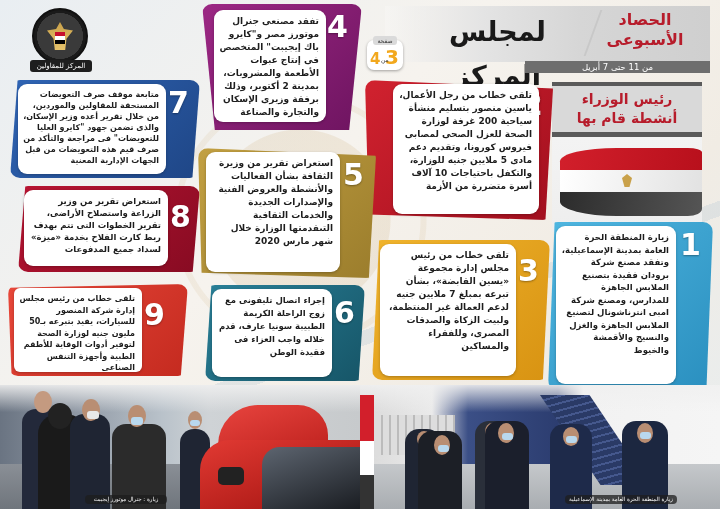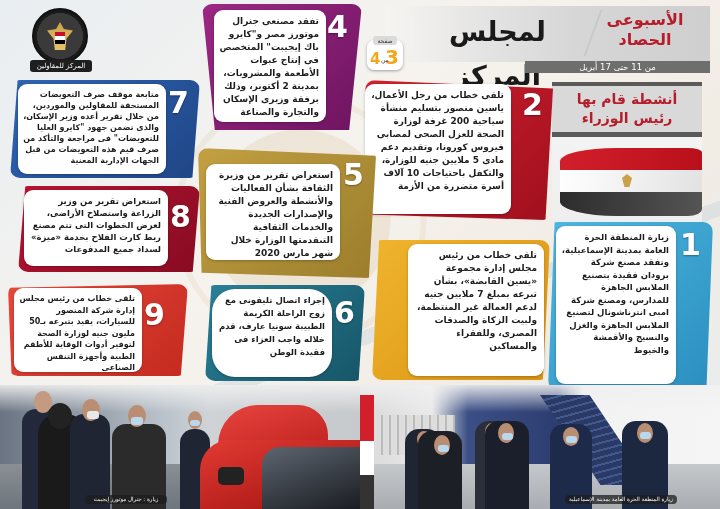--- a/index.html
+++ b/index.html
@@ -152,8 +152,8 @@
 <div class="header-title">لمجلس المركز</div>
 <div class="header-slash"></div>
 <div class="header-sub">
+  <div>الحصاد</div>
   <div>الأسبوعى</div>
-  <div>الحصاد</div>
 </div>
 <div class="date-bar">من 11 حتى 17 أبريل</div>
 

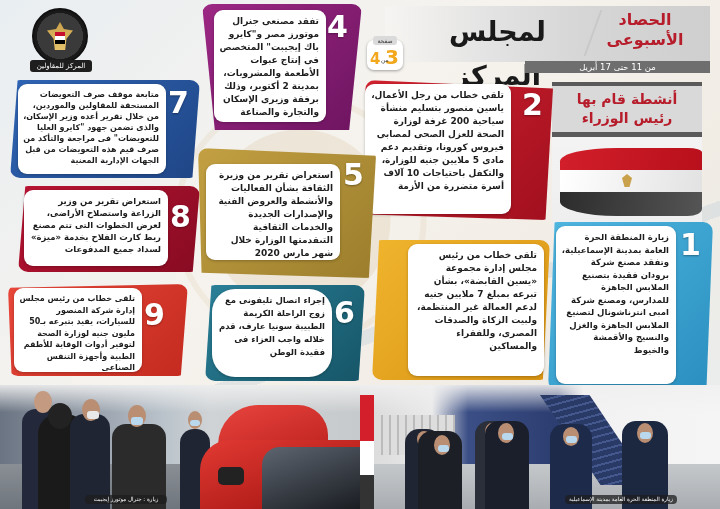--- a/index.html
+++ b/index.html
@@ -155,7 +155,7 @@
   <div>الحصاد</div>
   <div>الأسبوعى</div>
 </div>
-<div class="date-bar">من 11 حتى 17 أبريل</div>
+<div class="date-bar">من 11 حتى 7 أبريل</div>
 
 <div class="page-badge">
   <div class="page-badge-label">صفحة</div>

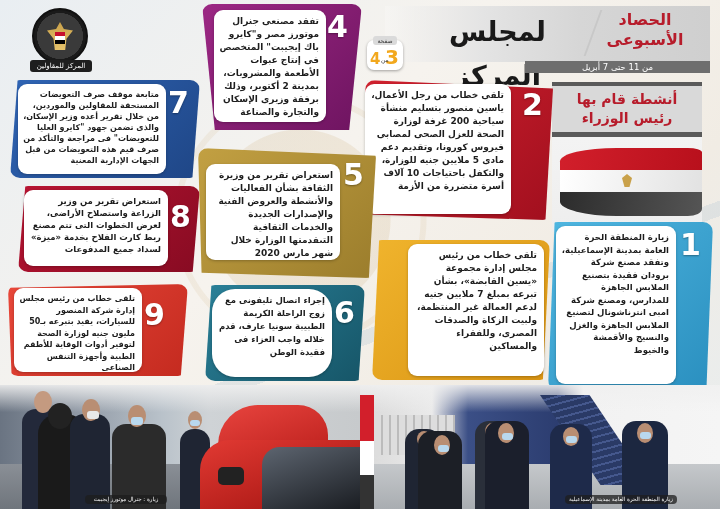--- a/index.html
+++ b/index.html
@@ -183,7 +183,7 @@
 
 <div class="card-back" style="left:365px;top:80px;width:188px;height:140px;background:linear-gradient(135deg,#d1222f,#a10f1e);clip-path:polygon(0 0,100% 6%,96% 100%,2% 96%);"></div>
 <div class="card-num" style="left:522px;top:88px;">2</div>
-<div class="card" style="left:365px;top:84px;width:146px;height:130px;">تلقى خطاب من رجل الأعمال، ياسين منصور بتسليم منشأة سياحية 200 غرفة لوزارة الصحة للعزل الصحى لمصابى فيروس كورونا، وتقديم دعم مادى 5 ملايين جنيه للوزارة، والتكفل باحتياجات 10 آلاف أسرة متضررة من الأزمة</div>
+<div class="card" style="left:393px;top:84px;width:146px;height:130px;">تلقى خطاب من رجل الأعمال، ياسين منصور بتسليم منشأة سياحية 200 غرفة لوزارة الصحة للعزل الصحى لمصابى فيروس كورونا، وتقديم دعم مادى 5 ملايين جنيه للوزارة، والتكفل باحتياجات 10 آلاف أسرة متضررة من الأزمة</div>
 
 <div class="card-back" style="left:10px;top:80px;width:190px;height:98px;background:linear-gradient(135deg,#2f64b4,#1f4686);clip-path:polygon(4% 0,100% 0,96% 100%,0 100%);"></div>
 <div class="card-num" style="left:168px;top:86px;">7</div>

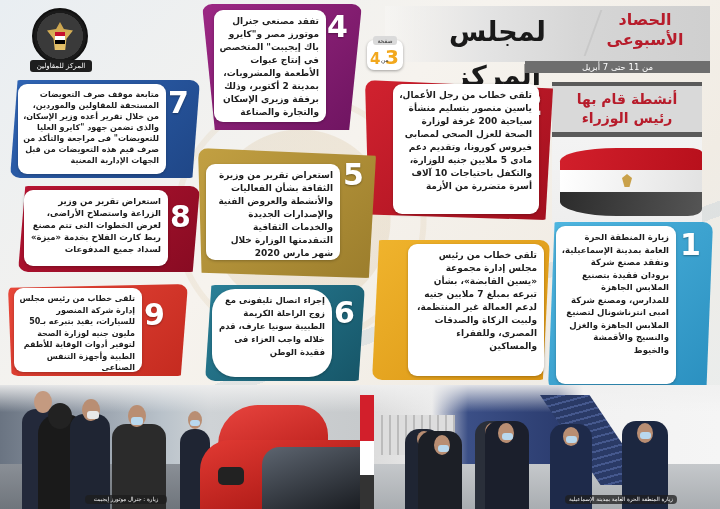--- a/index.html
+++ b/index.html
@@ -167,8 +167,8 @@
 <div class="flag-panel">
   <div class="flag-topbar"></div>
   <div class="flag-title-box">
+    <div>رئيس الوزراء</div>
     <div>أنشطة قام بها</div>
-    <div>رئيس الوزراء</div>
   </div>
   <div class="flag-bottombar"></div>
   <div class="flag-red"></div>

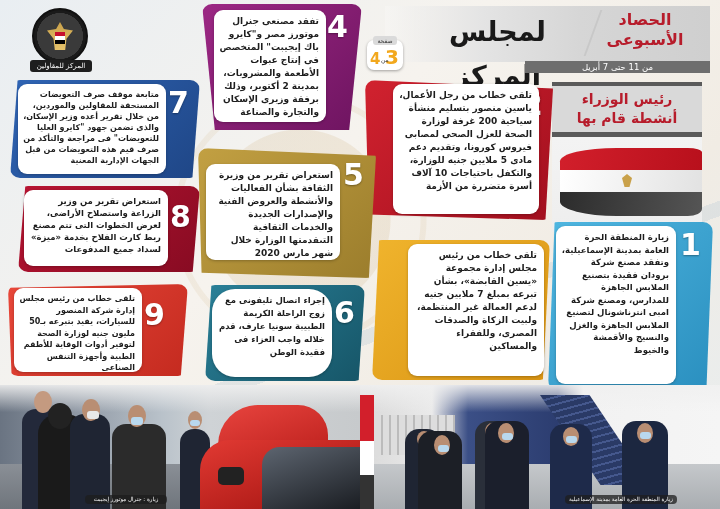--- a/index.html
+++ b/index.html
@@ -191,7 +191,7 @@
 
 <div class="card-back" style="left:198px;top:148px;width:178px;height:130px;background:linear-gradient(135deg,#c2a042,#9b7d2c);clip-path:polygon(0 0,100% 6%,96% 100%,2% 96%);"></div>
 <div class="card-num" style="left:343px;top:158px;">5</div>
-<div class="card" style="left:206px;top:152px;width:134px;height:96px;margin-top:12px;">استعراض تقرير من وزيرة الثقافة بشأن الفعاليات والأنشطة والعروض الفنية والإصدارات الجديدة والخدمات الثقافية التىقدمتها الوزارة خلال شهر مارس 2020</div>
+<div class="card" style="left:206px;top:152px;width:134px;height:120px;">استعراض تقرير من وزيرة الثقافة بشأن الفعاليات والأنشطة والعروض الفنية والإصدارات الجديدة والخدمات الثقافية التىقدمتها الوزارة خلال شهر مارس 2020</div>
 
 <div class="card-back" style="left:18px;top:186px;width:182px;height:86px;background:linear-gradient(135deg,#b81432,#870b22);clip-path:polygon(4% 0,100% 0,96% 100%,0 100%);"></div>
 <div class="card-num" style="left:170px;top:200px;">8</div>

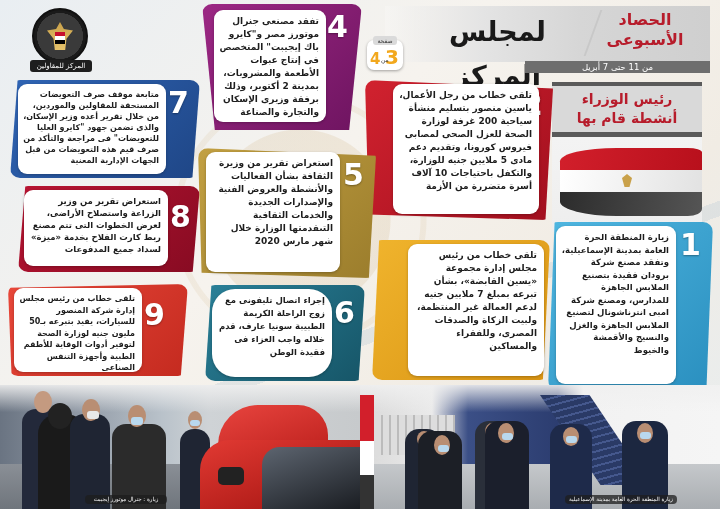--- a/index.html
+++ b/index.html
@@ -195,7 +195,7 @@
 
 <div class="card-back" style="left:18px;top:186px;width:182px;height:86px;background:linear-gradient(135deg,#b81432,#870b22);clip-path:polygon(4% 0,100% 0,96% 100%,0 100%);"></div>
 <div class="card-num" style="left:170px;top:200px;">8</div>
-<div class="card" style="left:24px;top:190px;width:144px;height:76px;font-size:8.5px;line-height:12px;">استعراض تقرير من وزير الزراعة واستصلاح الأراضى، لعرض الخطوات التى تتم مصنع ربط كارت الفلاح بخدمة «ميزة» لسداد جميع المدفوعات</div>
+<div class="card" style="left:24px;top:190px;width:144px;height:76px;font-size:8.5px;line-height:12px;">استعراض تقرير من وزير الزراعة واستصلاح الأراضى، تقرير الخطوات التى تتم بهدف ربط كارت الفلاح بخدمة «ميزة» لسداد جميع المدفوعات</div>
 
 <div class="card-back" style="left:548px;top:222px;width:165px;height:168px;background:linear-gradient(135deg,#4fb6e0,#2a8fbf);clip-path:polygon(4% 0,100% 0,96% 100%,0 100%);"></div>
 <div class="card-num" style="left:680px;top:228px;">1</div>

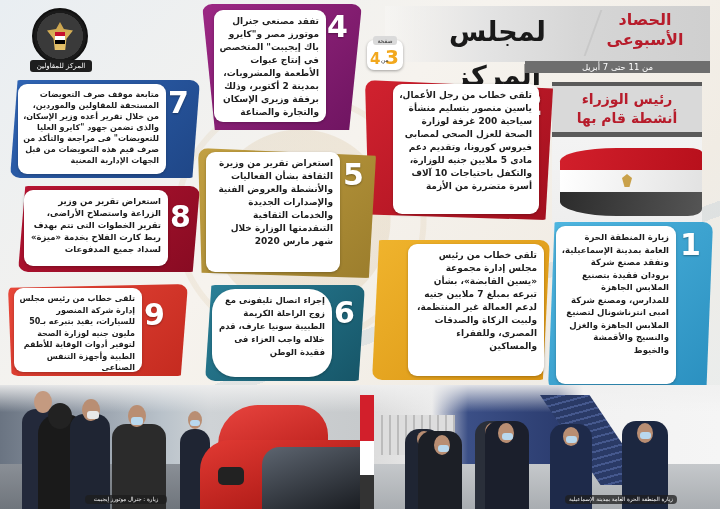--- a/index.html
+++ b/index.html
@@ -203,7 +203,7 @@
 
 <div class="card-back" style="left:372px;top:240px;width:178px;height:140px;background:linear-gradient(135deg,#f0b42d,#d89312);clip-path:polygon(4% 0,100% 0,96% 100%,0 100%);"></div>
 <div class="card-num" style="left:518px;top:254px;">3</div>
-<div class="card" style="left:380px;top:244px;width:136px;height:132px;margin-left:28px;">تلقى خطاب من رئيس مجلس إدارة مجموعة «يسين القابضة»، بشأن تبرعه بمبلغ 7 ملايين جنيه لدعم العمالة غير المنتظمة، ولبيت الزكاة والصدقات المصرى، وللفقراء والمساكين</div>
+<div class="card" style="left:380px;top:244px;width:136px;height:132px;">تلقى خطاب من رئيس مجلس إدارة مجموعة «يسين القابضة»، بشأن تبرعه بمبلغ 7 ملايين جنيه لدعم العمالة غير المنتظمة، ولبيت الزكاة والصدقات المصرى، وللفقراء والمساكين</div>
 
 <div class="card-back" style="left:205px;top:285px;width:160px;height:96px;background:linear-gradient(135deg,#2a8098,#165567);clip-path:polygon(4% 0,100% 0,96% 100%,0 100%);"></div>
 <div class="card-num" style="left:334px;top:296px;">6</div>

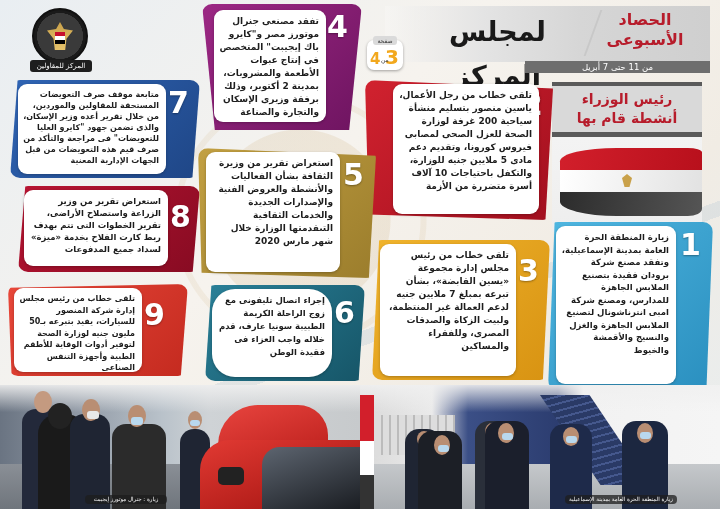--- a/index.html
+++ b/index.html
@@ -211,7 +211,7 @@
 
 <div class="card-back" style="left:8px;top:284px;width:180px;height:92px;background:linear-gradient(135deg,#e8483a,#c42a1f);clip-path:polygon(0 4%,100% 0,96% 100%,2% 100%);"></div>
 <div class="card-num" style="left:144px;top:298px;">9</div>
-<div class="card" style="left:14px;top:288px;width:128px;height:84px;font-size:8px;line-height:11.5px;">تلقى خطاب من رئيس مجلس إدارة شركة المنصور للسيارات، يفيد بتبرعه بـ50 مليون جنيه لوزارة الصحة لتوفير أدوات الوقاية للأطقم الطبية وأجهزة التنفس الصناعى</div>
+<div class="card" style="left:14px;top:288px;width:128px;height:84px;font-size:8px;line-height:11.5px;border-radius:6px;">تلقى خطاب من رئيس مجلس إدارة شركة المنصور للسيارات، يفيد بتبرعه بـ50 مليون جنيه لوزارة الصحة لتوفير أدوات الوقاية للأطقم الطبية وأجهزة التنفس الصناعى</div>
 
 <div class="photo-left">
   <div class="road" style="background:linear-gradient(#8a8f96,#6f757c);"></div>

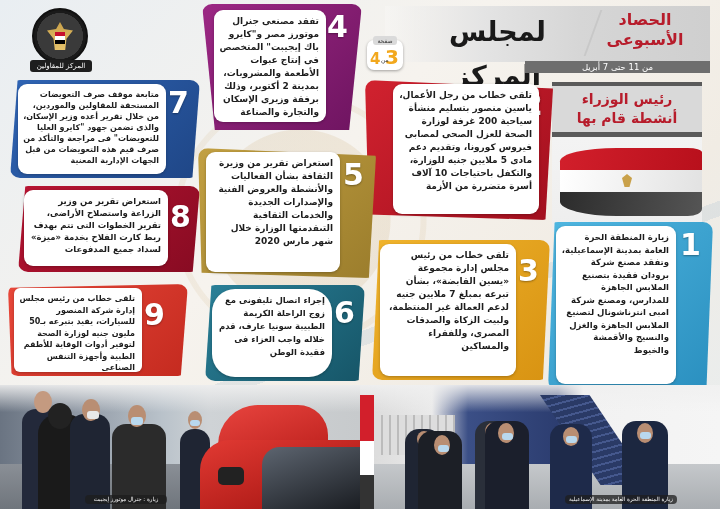--- a/index.html
+++ b/index.html
@@ -207,7 +207,7 @@
 
 <div class="card-back" style="left:205px;top:285px;width:160px;height:96px;background:linear-gradient(135deg,#2a8098,#165567);clip-path:polygon(4% 0,100% 0,96% 100%,0 100%);"></div>
 <div class="card-num" style="left:334px;top:296px;">6</div>
-<div class="card" style="left:212px;top:289px;width:120px;height:88px;font-size:8.5px;line-height:13px;border-radius:23px;">إجراء اتصال تليفونى مع زوج الراحلة الكريمة الطبيبة سونيا عارف، قدم خلاله واجب العزاء فى فقيدة الوطن</div>
+<div class="card" style="left:212px;top:289px;width:120px;height:88px;font-size:8.5px;line-height:13px;">إجراء اتصال تليفونى مع زوج الراحلة الكريمة الطبيبة سونيا عارف، قدم خلاله واجب العزاء فى فقيدة الوطن</div>
 
 <div class="card-back" style="left:8px;top:284px;width:180px;height:92px;background:linear-gradient(135deg,#e8483a,#c42a1f);clip-path:polygon(0 4%,100% 0,96% 100%,2% 100%);"></div>
 <div class="card-num" style="left:144px;top:298px;">9</div>

